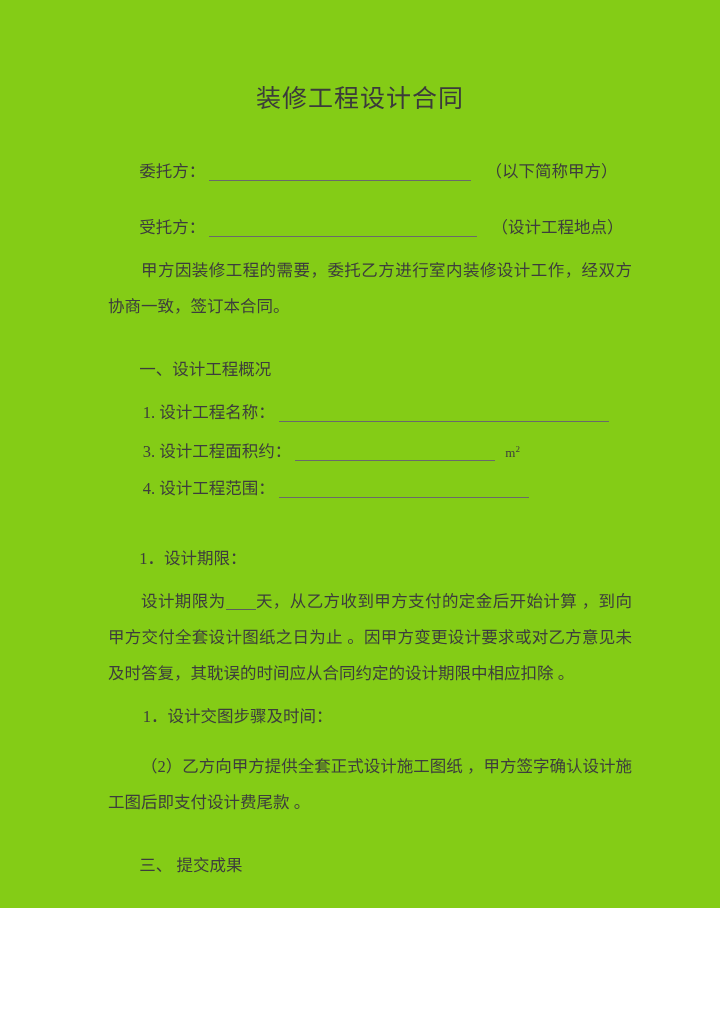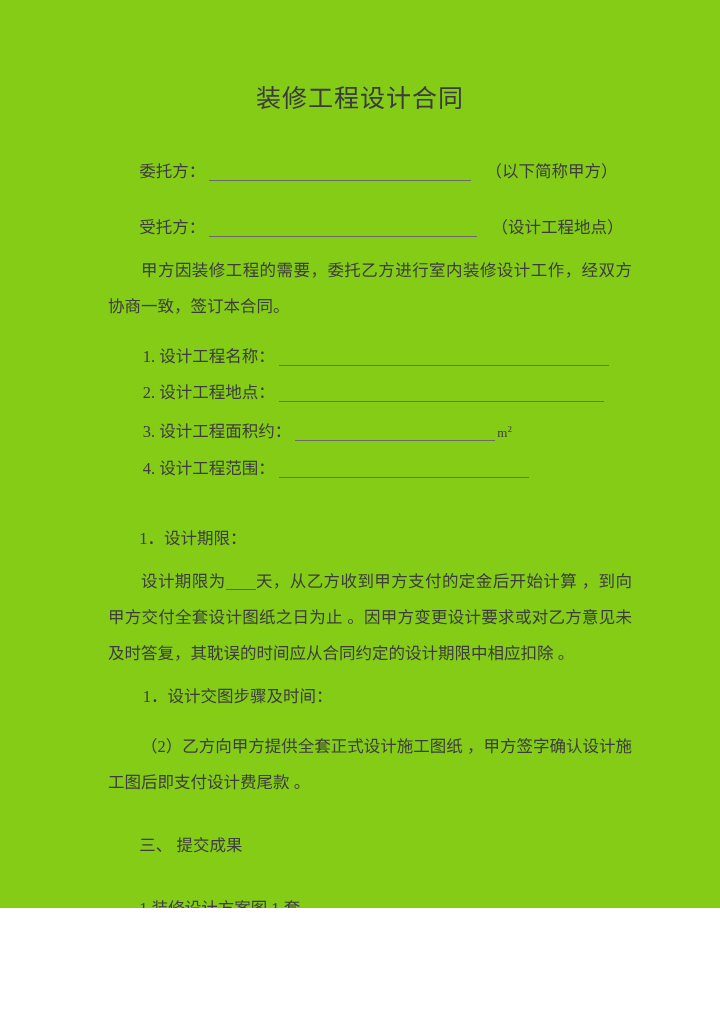--- a/index.html
+++ b/index.html
@@ -129,6 +129,7 @@
 
     <div class="gap-sm"></div>
 
+    <div class="line indent-half">一、设计工程概况</div>
 
     <div class="gap-sm"></div>
 

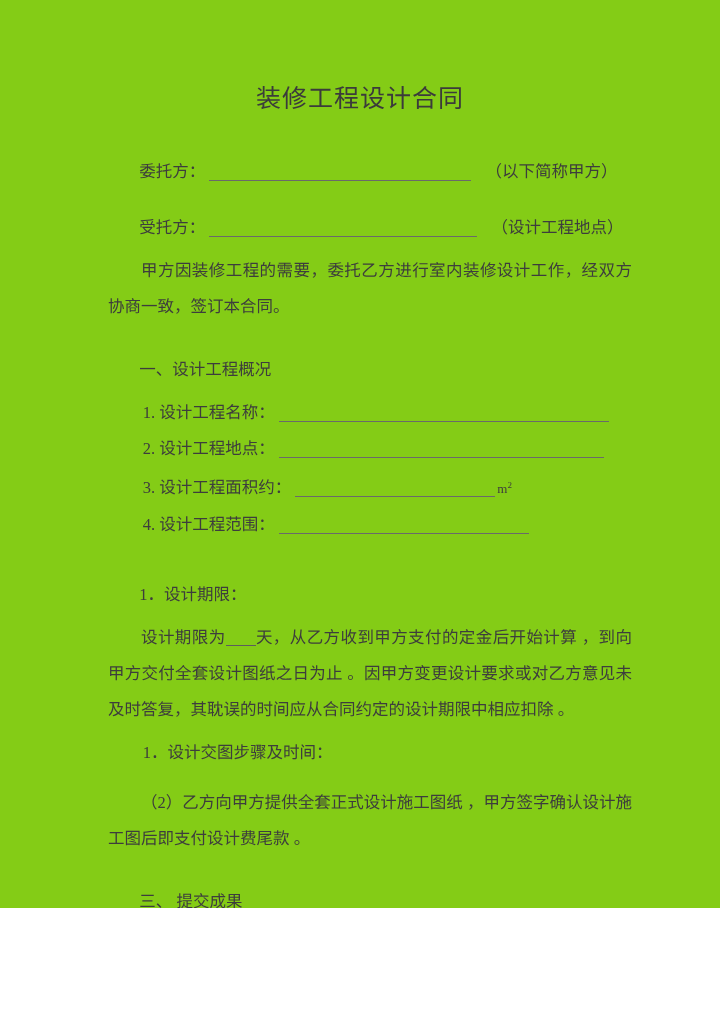--- a/index.html
+++ b/index.html
@@ -139,11 +139,6 @@
       <span class="rule r-long"></span>
     </div>
 
-    <div class="line indent-item">
-      <span class="num-latin">2.</span>
-      <span>设计工程地点：</span>
-      <span class="rule r-long2"></span>
-    </div>
 
     <div class="line indent-item">
       <span class="num-latin">3.</span>

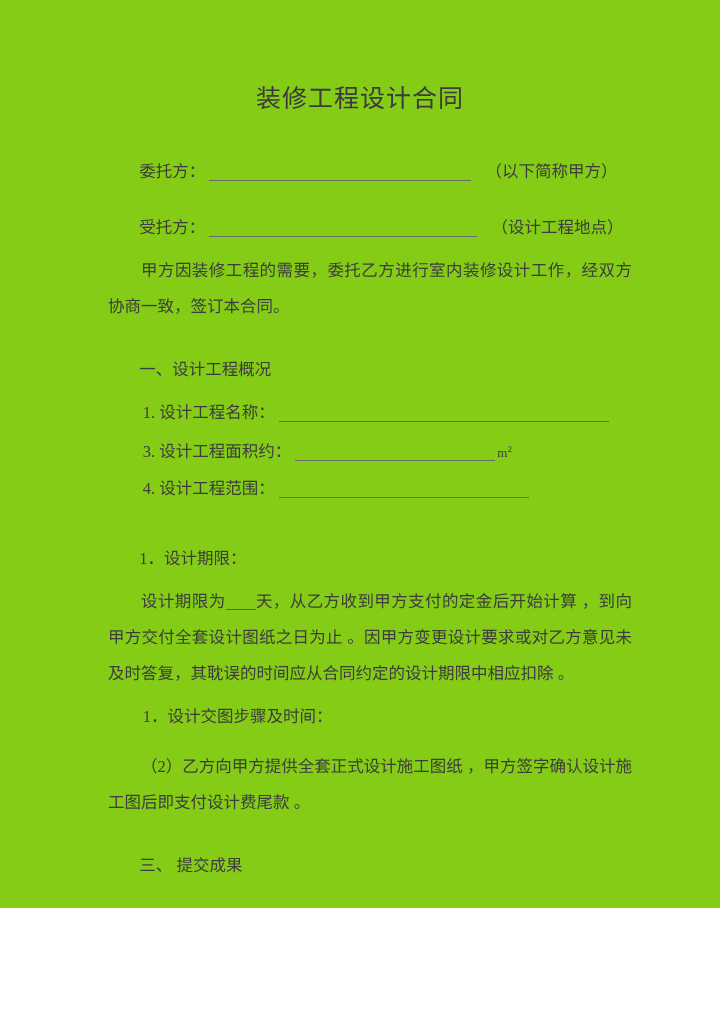--- a/index.html
+++ b/index.html
@@ -93,7 +93,7 @@
   .unit {
     font-family: "Liberation Serif", "DejaVu Serif", serif;
     font-size: 13px;
-    margin-left: 2px;
+    margin-left: 10px;
   }
   .unit sup { font-size: 9px; vertical-align: super; }
 

